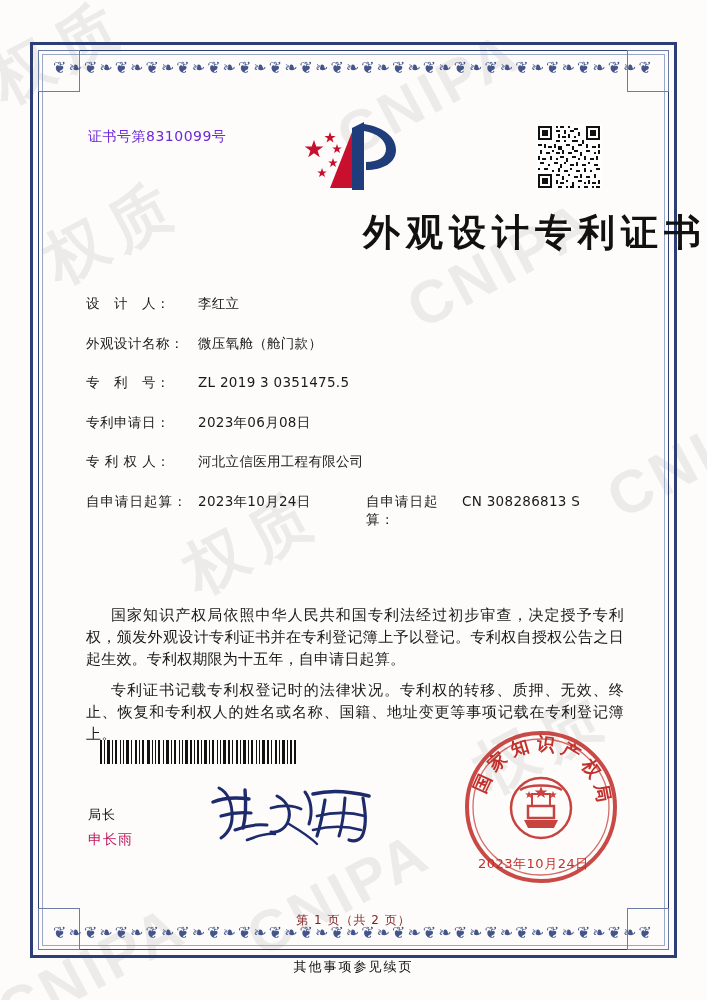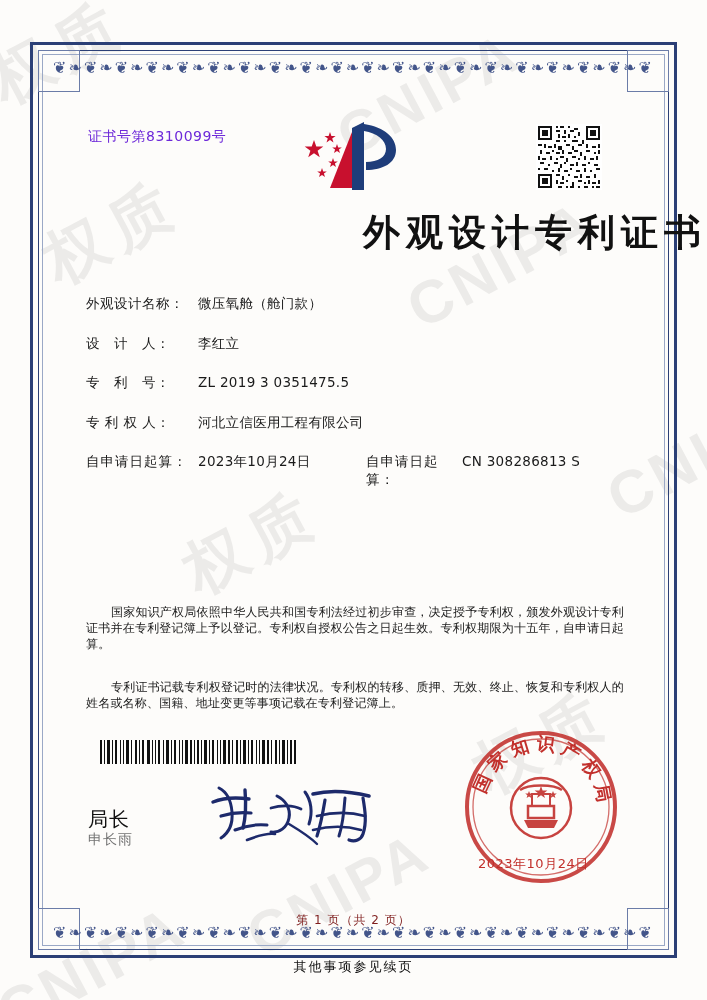--- a/index.html
+++ b/index.html
@@ -399,12 +399,12 @@
 
   <div class="fields">
     <div class="row">
+      <div class="lbl">设　计　人：</div>
+      <div class="val">李红立</div>
+    </div>
+    <div class="row">
       <div class="lbl">外观设计名称：</div>
       <div class="val">微压氧舱（舱门款）</div>
-    </div>
-    <div class="row">
-      <div class="lbl">设　计　人：</div>
-      <div class="val">李红立</div>
     </div>
     <div class="row">
       <div class="lbl">专　利　号：</div>

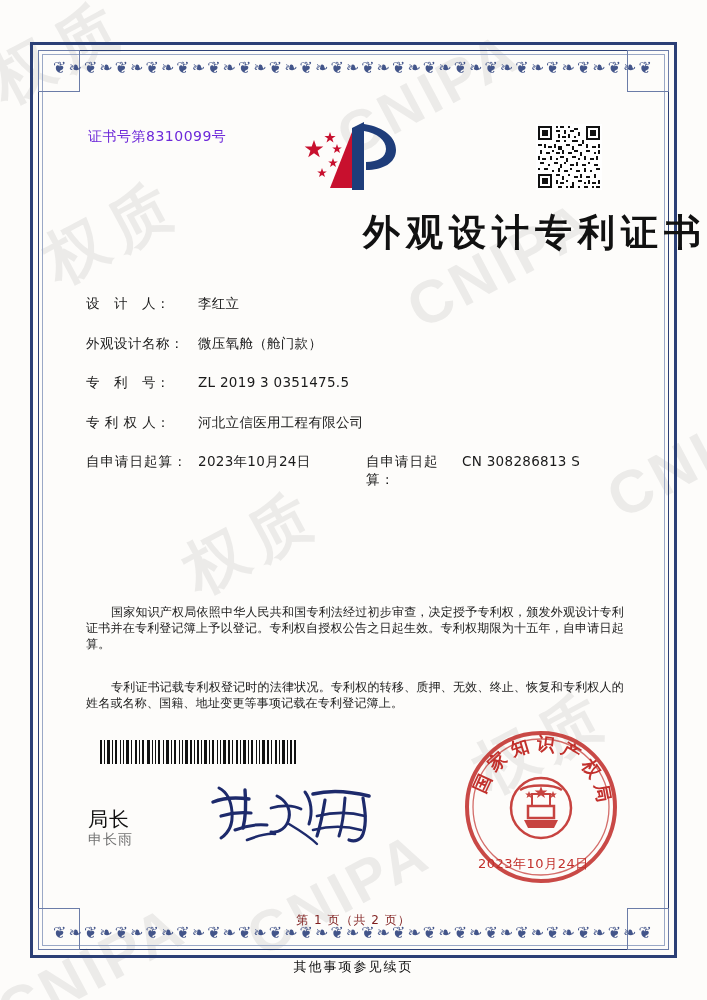--- a/index.html
+++ b/index.html
@@ -411,6 +411,10 @@
       <div class="val">ZL 2019 3 0351475.5</div>
     </div>
     <div class="row">
+      <div class="lbl">专利申请日：</div>
+      <div class="val">2023年06月08日</div>
+    </div>
+    <div class="row">
       <div class="lbl">专 利 权 人：</div>
       <div class="val">河北立信医用工程有限公司</div>
     </div>

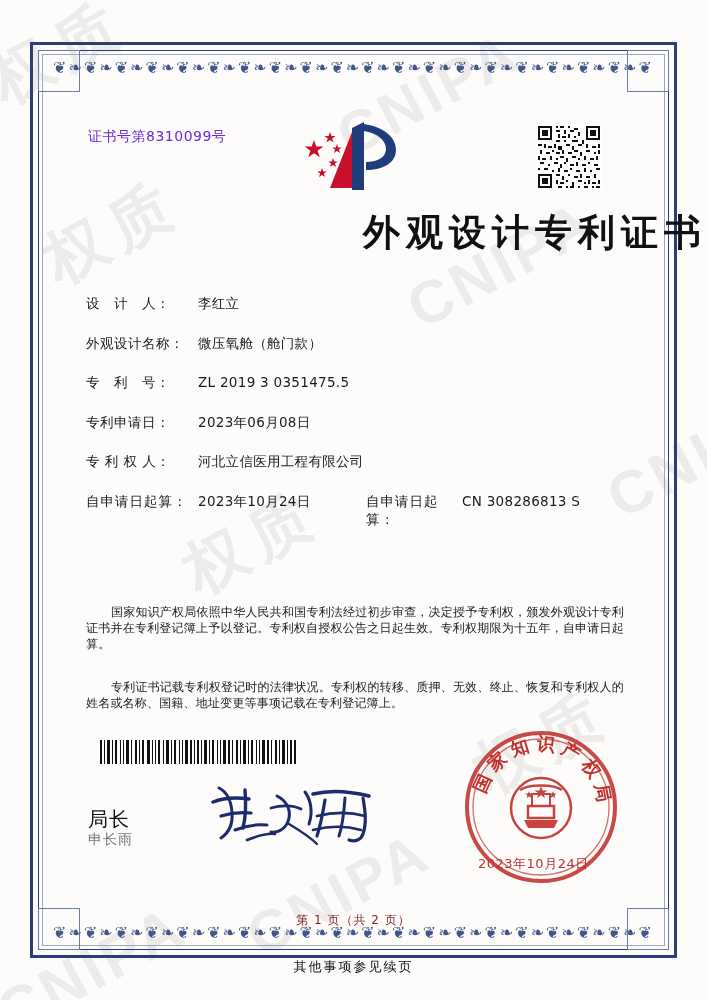--- a/index.html
+++ b/index.html
@@ -166,8 +166,8 @@
     left: 86px;
     width: 538px;
     font-family: "DejaVu Sans", sans-serif;
-    font-size: 12px;
-    line-height: 16px;
+    font-size: 15px;
+    line-height: 22px;
     color: #1a1a1a;
     text-align: justify;
     text-indent: 25px;

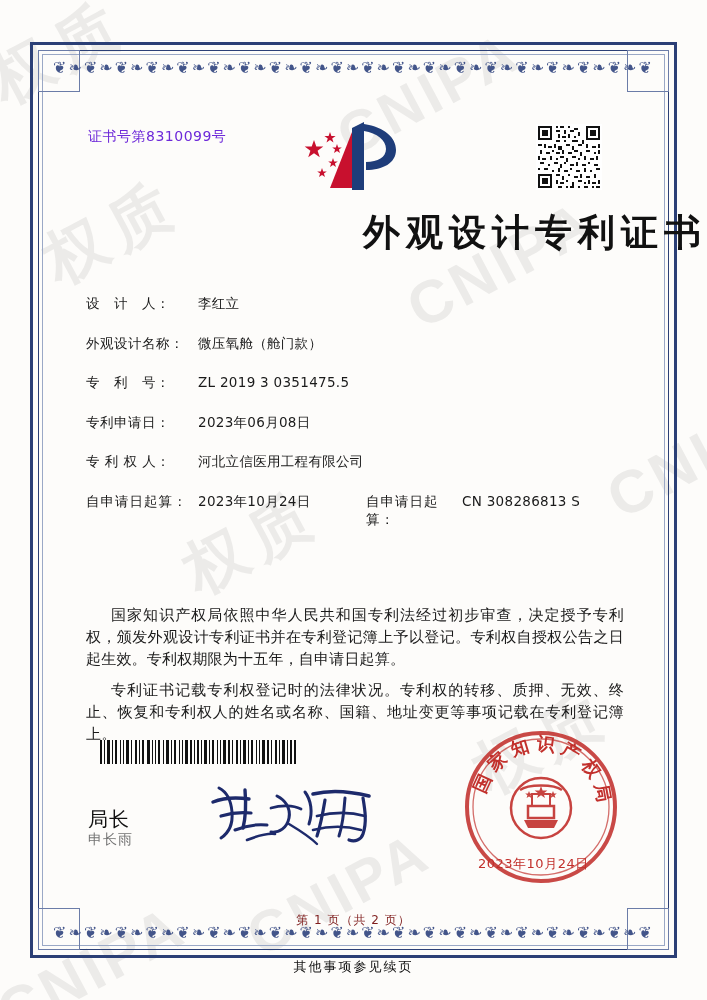--- a/index.html
+++ b/index.html
@@ -188,7 +188,7 @@
     position: absolute;
     left: 88px; top: 806px;
     font-family: "DejaVu Sans", sans-serif;
-    font-size: 20px;
+    font-size: 13px;
     color: #111;
     letter-spacing: 1px;
   }

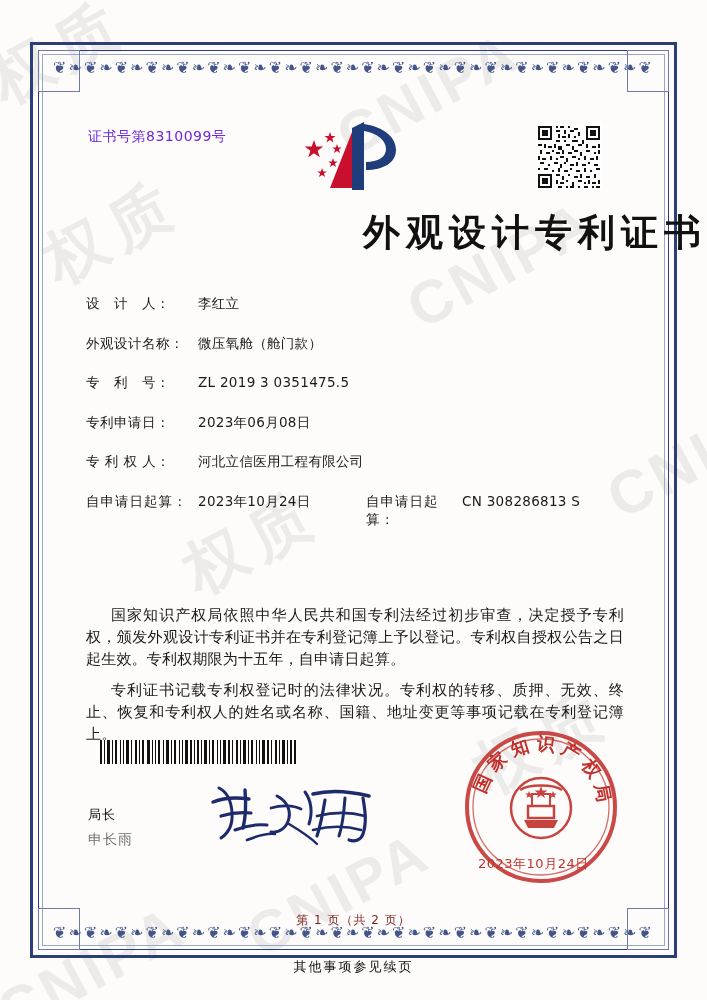--- a/index.html
+++ b/index.html
@@ -197,7 +197,7 @@
     left: 88px; top: 831px;
     font-family: Liberation Serif, serif;
     font-size: 14px;
-    color: #737373;
+    color: #be185d;
     letter-spacing: 1px;
   }
   .handwriting {

